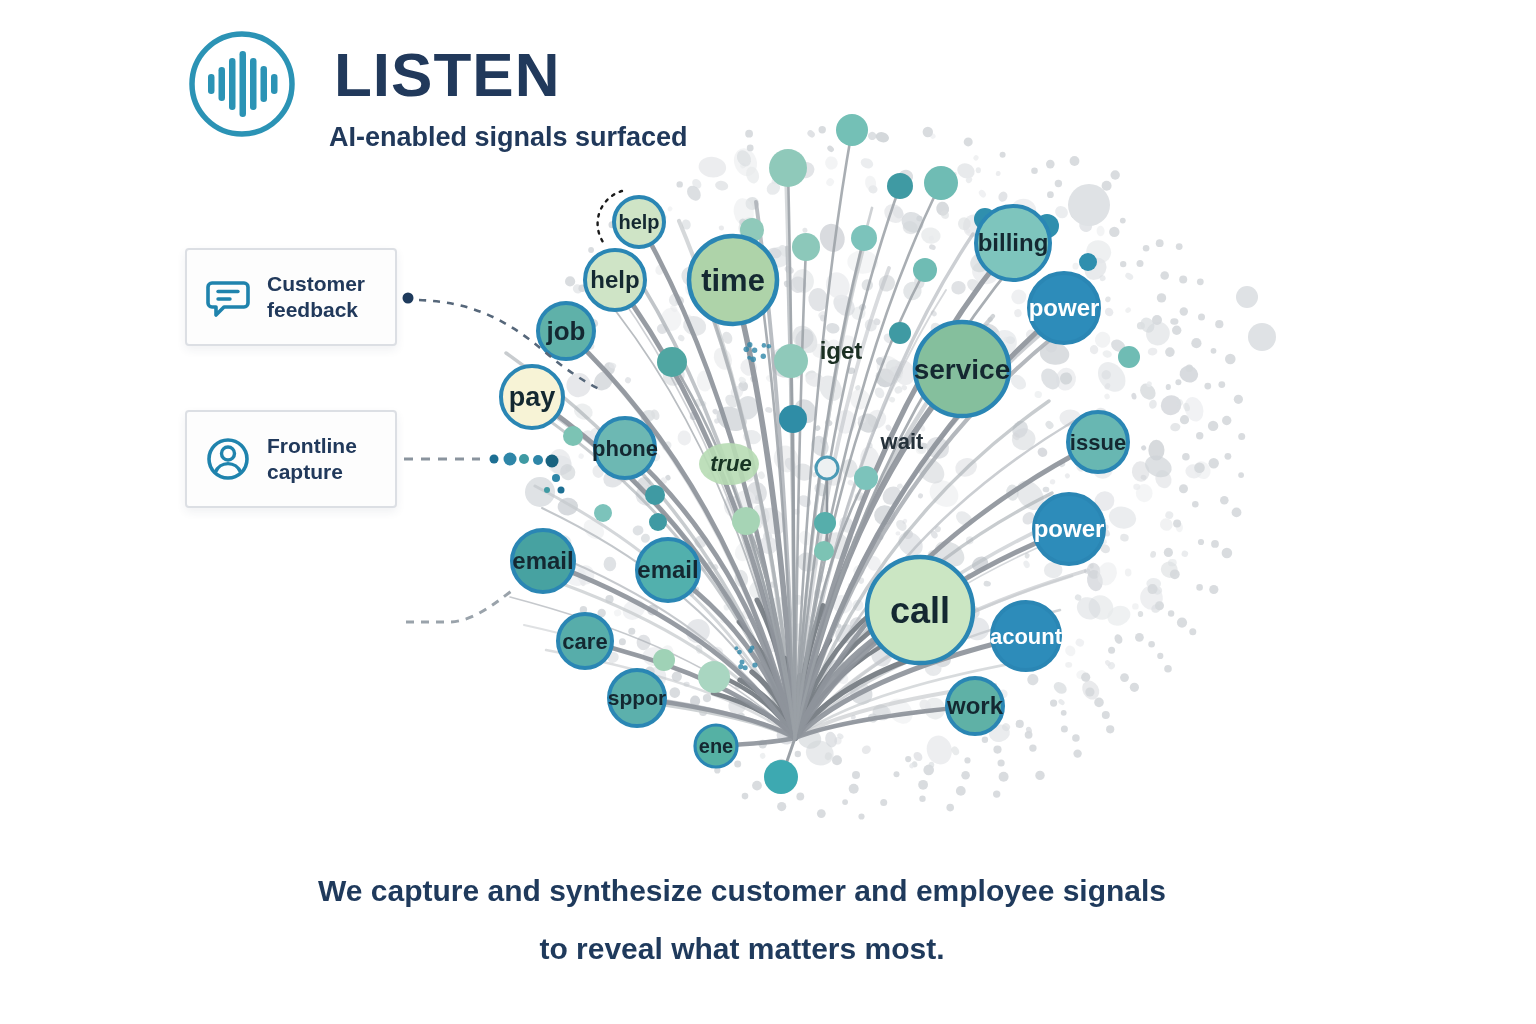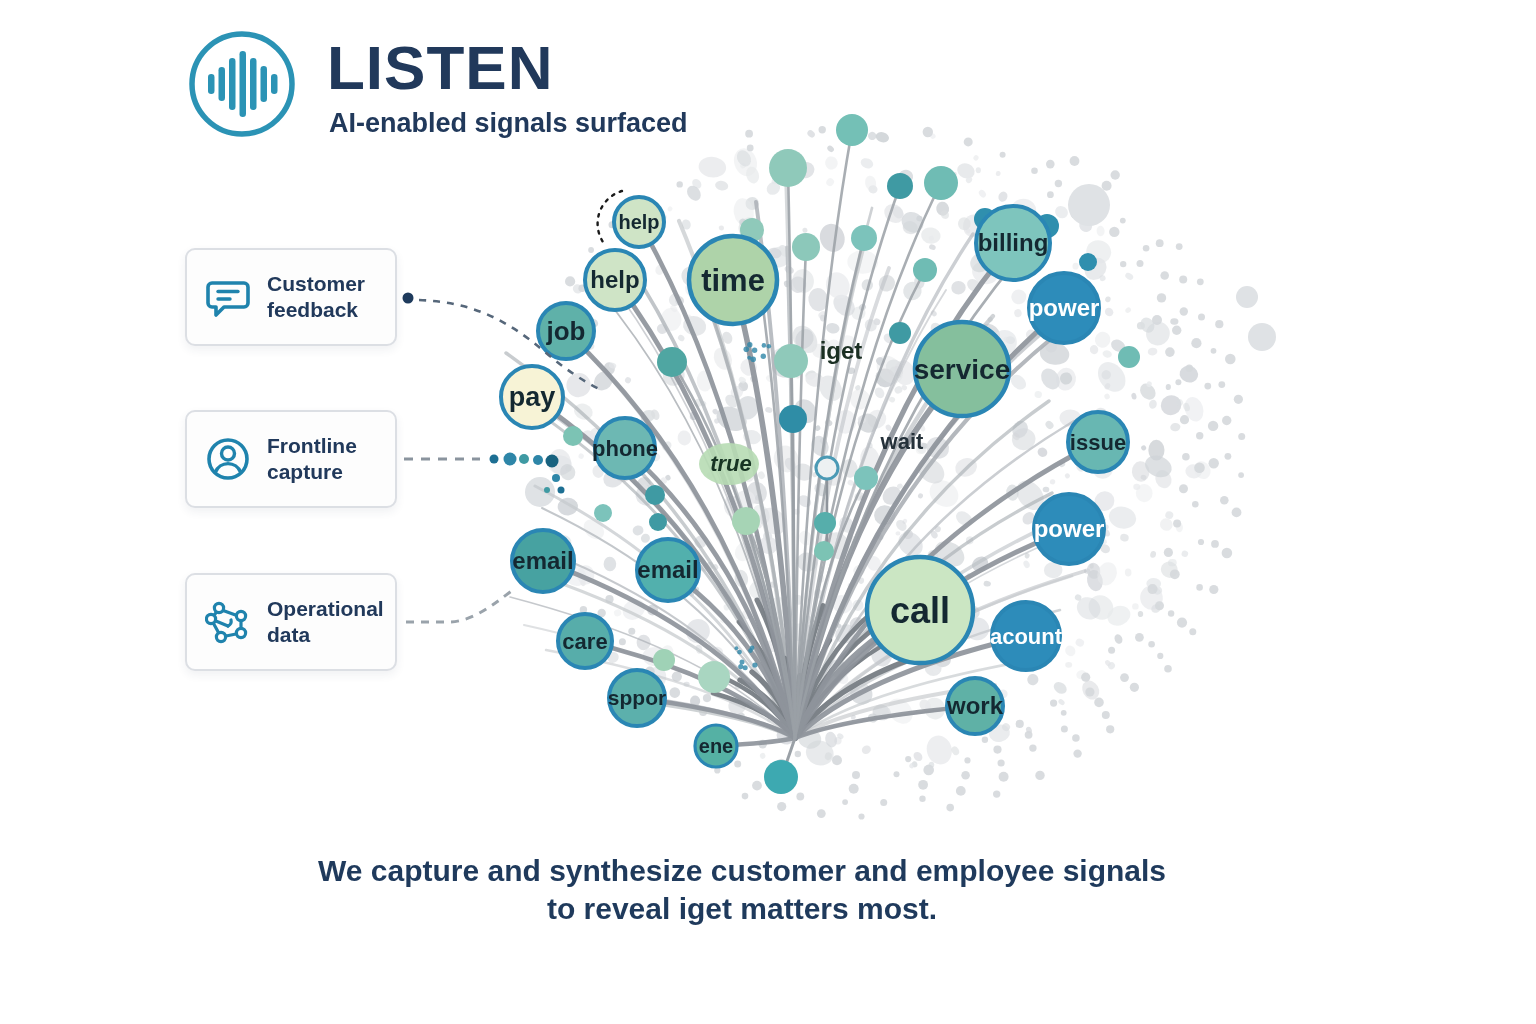--- a/index.html
+++ b/index.html
@@ -11,7 +11,7 @@
   .hdr{position:absolute;left:186px;top:28px;display:flex;align-items:flex-start;z-index:5;}
   .logo{width:112px;height:112px;flex:0 0 auto;}
   .titles{margin-left:20px;}
-  .app-title{margin:9px;font-size:62px;line-height:1.0;font-weight:800;letter-spacing:1px;color:#21395b;}
+  .app-title{margin:16px;font-size:62px;line-height:1.0;font-weight:800;letter-spacing:1px;color:#21395b;}
   .app-sub{margin-top:8px;font-size:27px;font-weight:700;color:#21395b;margin-left:11px;}
 
   

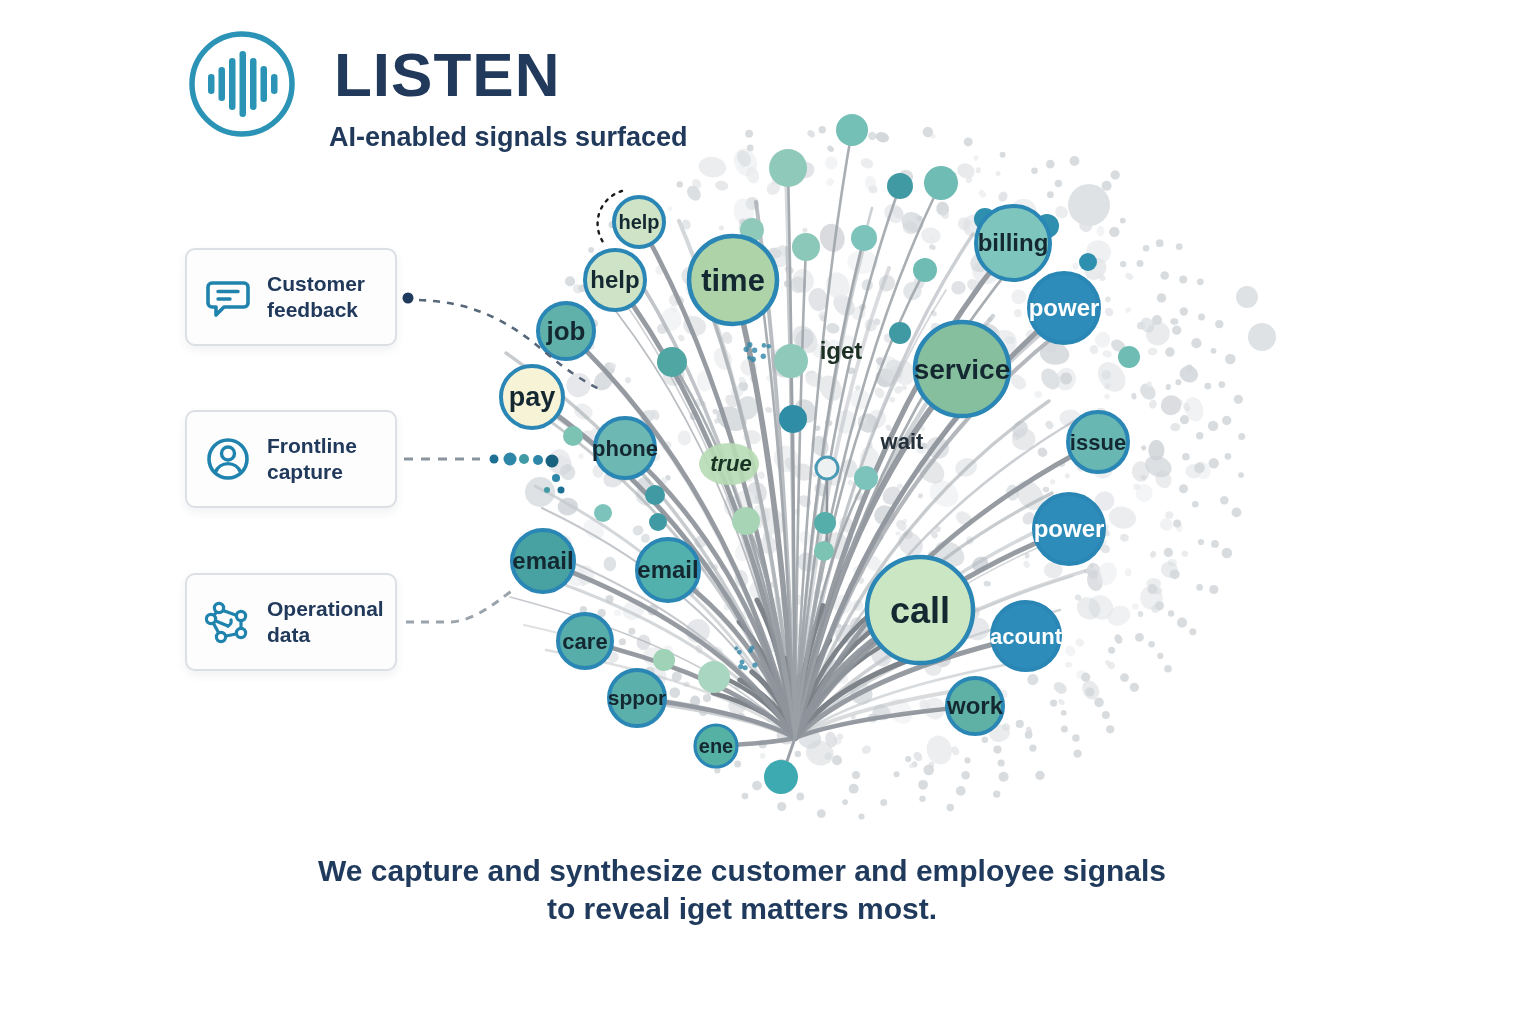--- a/index.html
+++ b/index.html
@@ -16,7 +16,7 @@
 
   
   .card{position:absolute;left:185px;width:212px;height:98px;background:#fdfdfd;
-        border:2px solid #dcdfe4;border-radius:10px;box-shadow:0 4px 10px rgba(40,60,80,.07);
+        border:2px solid #dcdfe4;border-radius:4px;box-shadow:0 4px 10px rgba(40,60,80,.07);
         display:flex;align-items:center;gap:16px;padding:0 12px 0 18px;box-sizing:border-box;z-index:5;}
   .card-icon{width:46px;height:46px;flex:0 0 auto;}
   .card-label{font-size:21px;font-weight:700;line-height:1.22;color:#21395b;max-width:118px;}

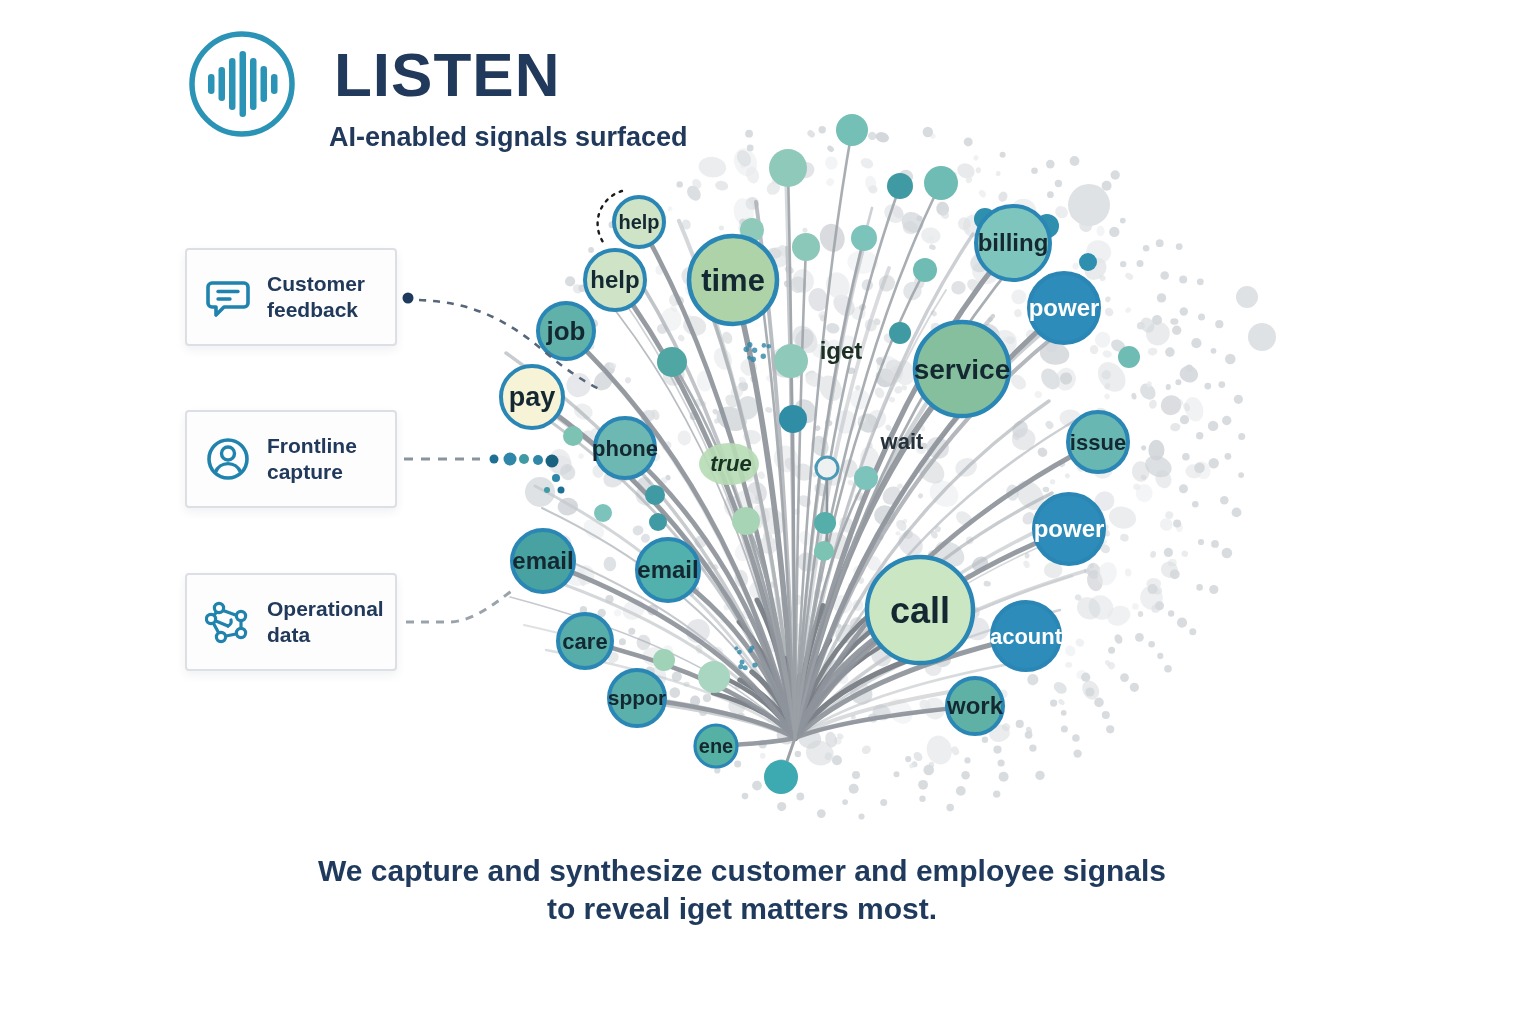--- a/index.html
+++ b/index.html
@@ -1020,27 +1020,6 @@
     <div class="card-label">Frontline capture</div>
   </div>
 
-  <div class="card" style="top:573px">
-    <svg class="card-icon" viewBox="0 0 46 46">
-      <g fill="none" stroke="#1f83ad" stroke-width="3.2" stroke-linecap="round">
-        <line x1="14" y1="10" x2="6" y2="20"></line>
-        <line x1="14" y1="10" x2="36" y2="18"></line>
-        <line x1="6" y1="20" x2="16" y2="38"></line>
-        <line x1="36" y1="18" x2="36" y2="34"></line>
-        <line x1="16" y1="38" x2="36" y2="34"></line>
-        <line x1="6" y1="20" x2="23" y2="27"></line>
-        <path d="M23 27 q4 -2 3 -6"></path>
-      </g>
-      <g fill="#ffffff" stroke="#1f83ad" stroke-width="3.2">
-        <circle cx="14" cy="9" r="4.6"></circle>
-        <circle cx="6" cy="20" r="4.6"></circle>
-        <circle cx="36" cy="17" r="4.6"></circle>
-        <circle cx="16" cy="38" r="4.6"></circle>
-        <circle cx="36" cy="34" r="4.6"></circle>
-      </g>
-    </svg>
-    <div class="card-label">Operational data</div>
-  </div>
 
   <div class="caption">
     <div>We capture and synthesize customer and employee signals</div>

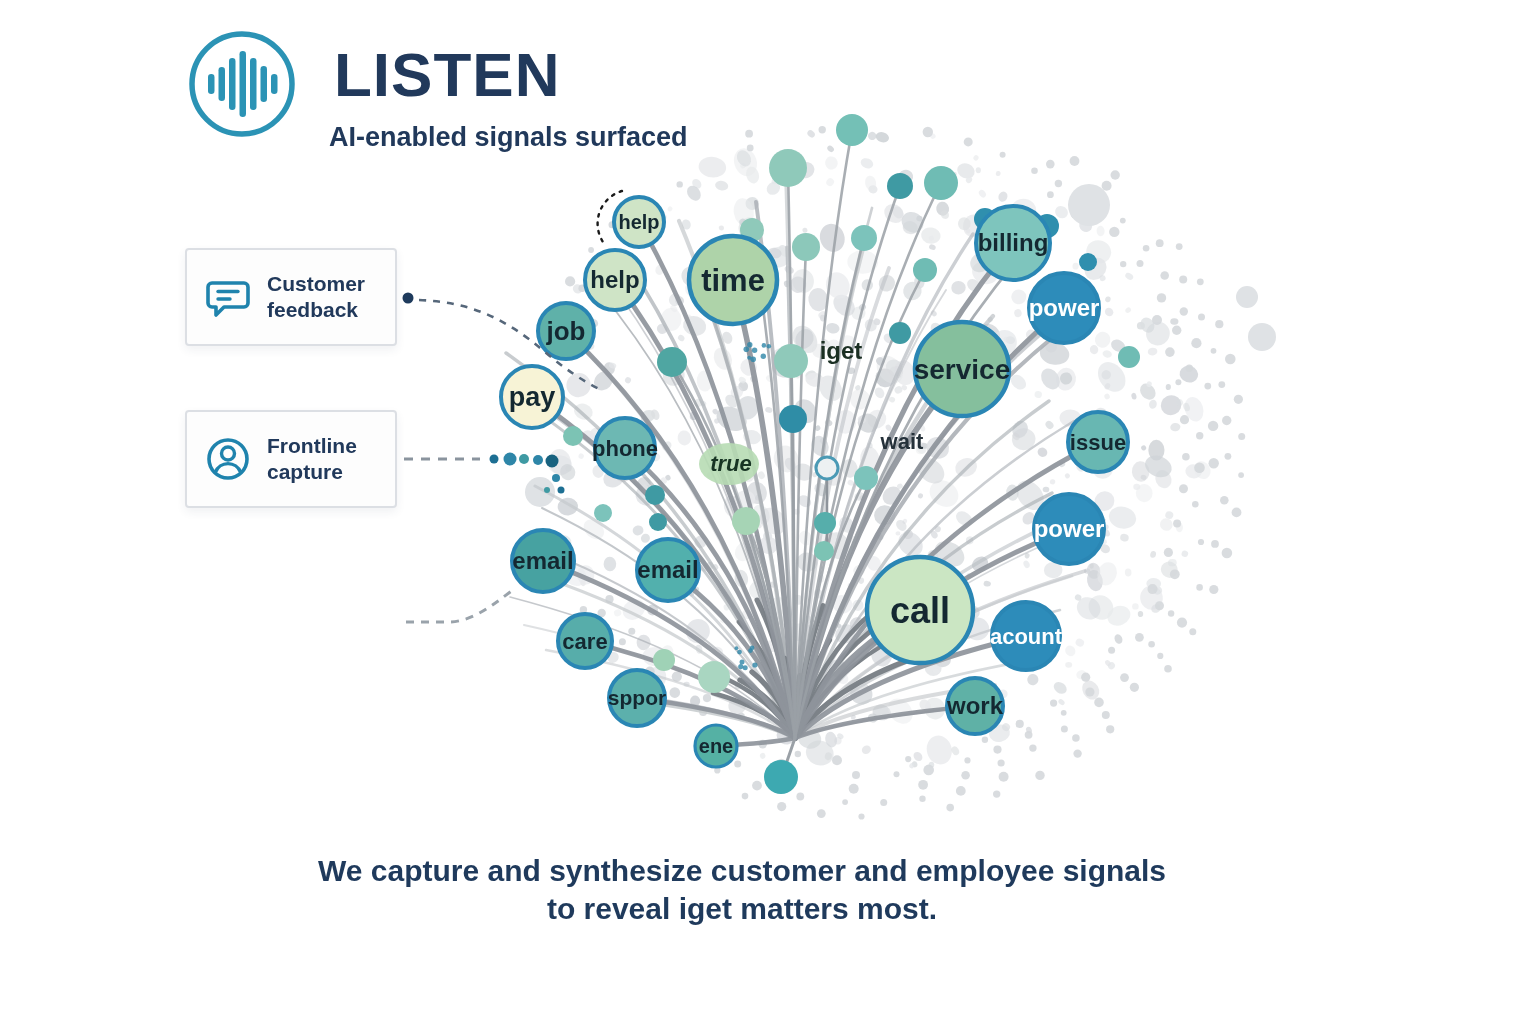--- a/index.html
+++ b/index.html
@@ -23,7 +23,7 @@
 
   
   .caption{position:absolute;left:0;top:852px;width:1484px;text-align:center;z-index:5;}
-  .caption div{font-size:30px;font-weight:700;color:#1f3a5c;line-height:1.27;}
+  .caption div{font-size:30px;font-weight:700;color:#1f3a5c;line-height:1.27;margin-top:20px;}
 
   svg text{font-family:"Liberation Sans",sans-serif;}
 </style>

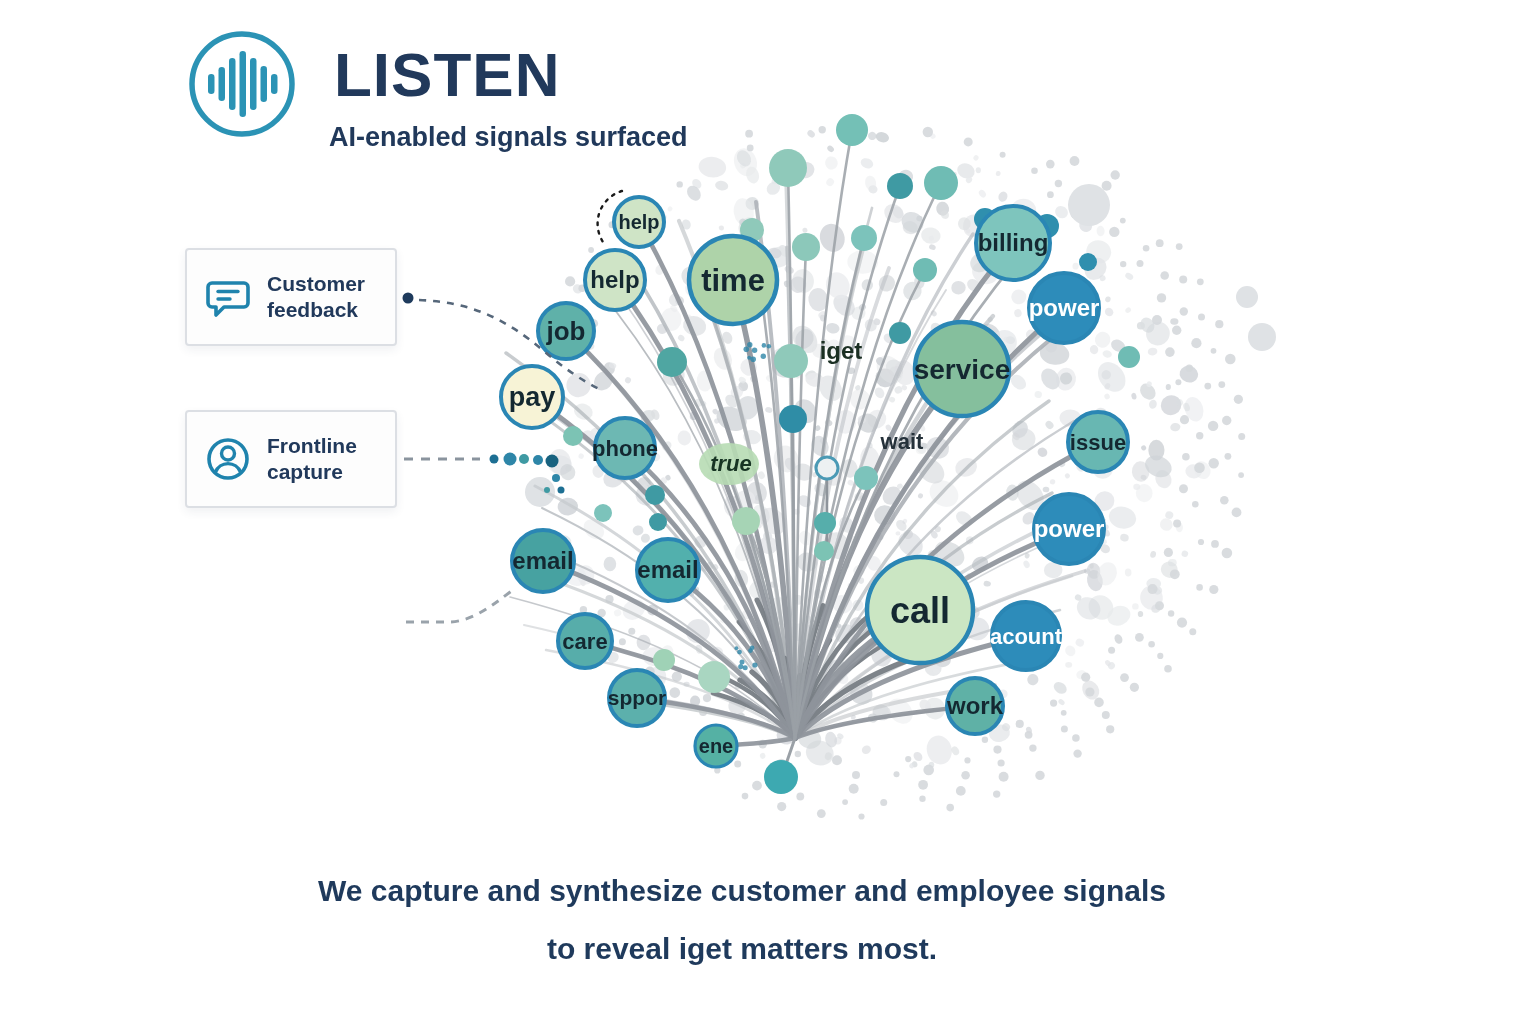--- a/index.html
+++ b/index.html
@@ -1023,7 +1023,7 @@
 
   <div class="caption">
     <div>We capture and synthesize customer and employee signals</div>
-    <div>to reveal iget matters most.</div>
+    <div>to reveal what matters most.</div>
   </div>
 
 </div>

